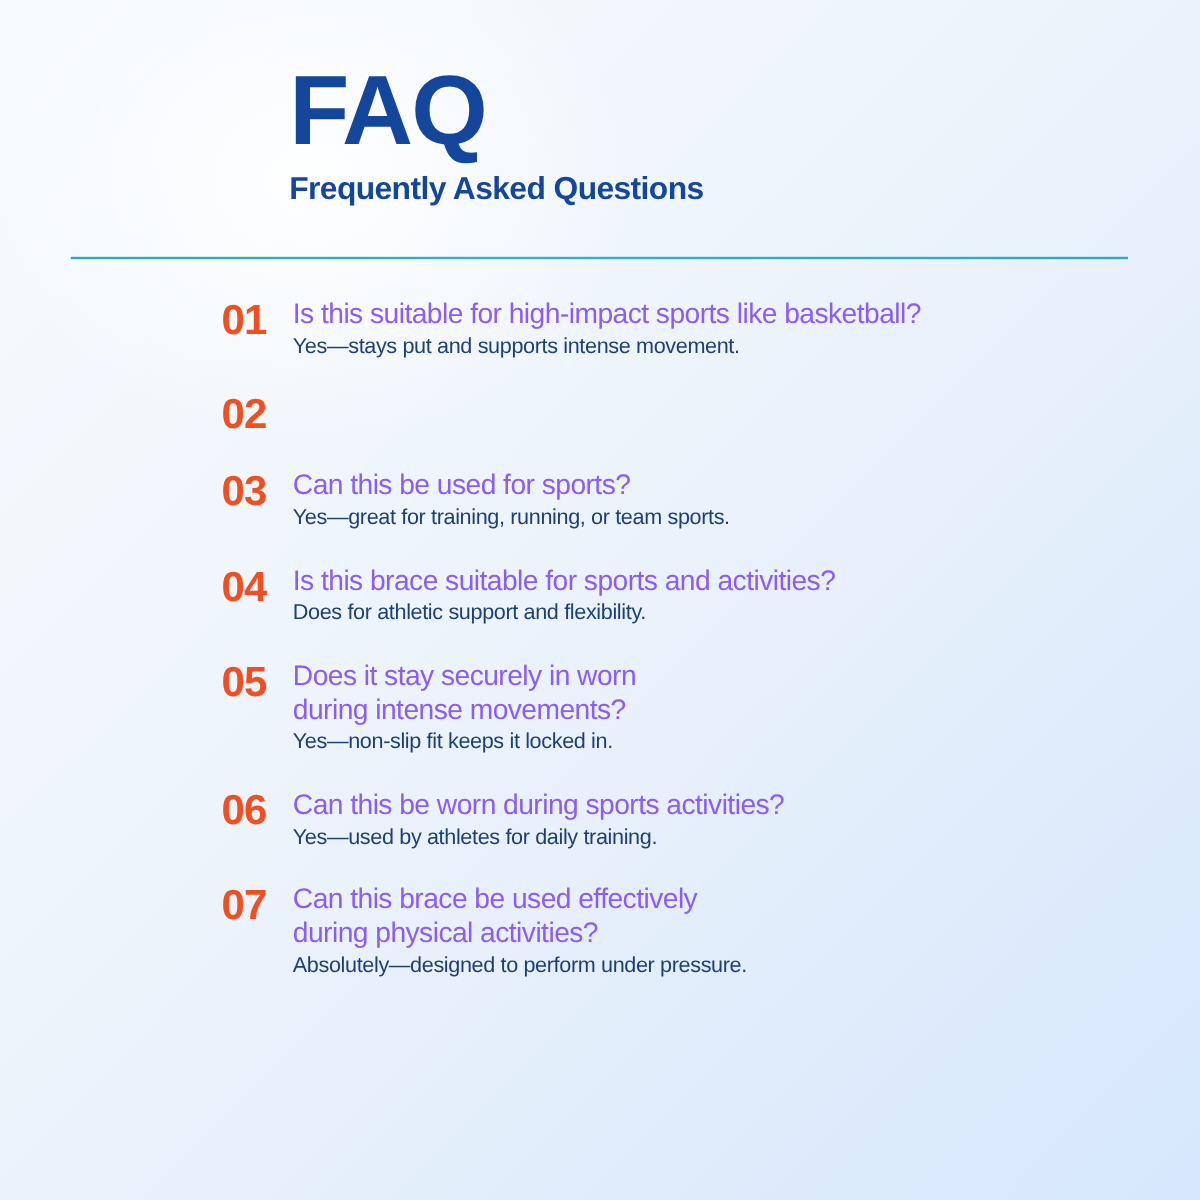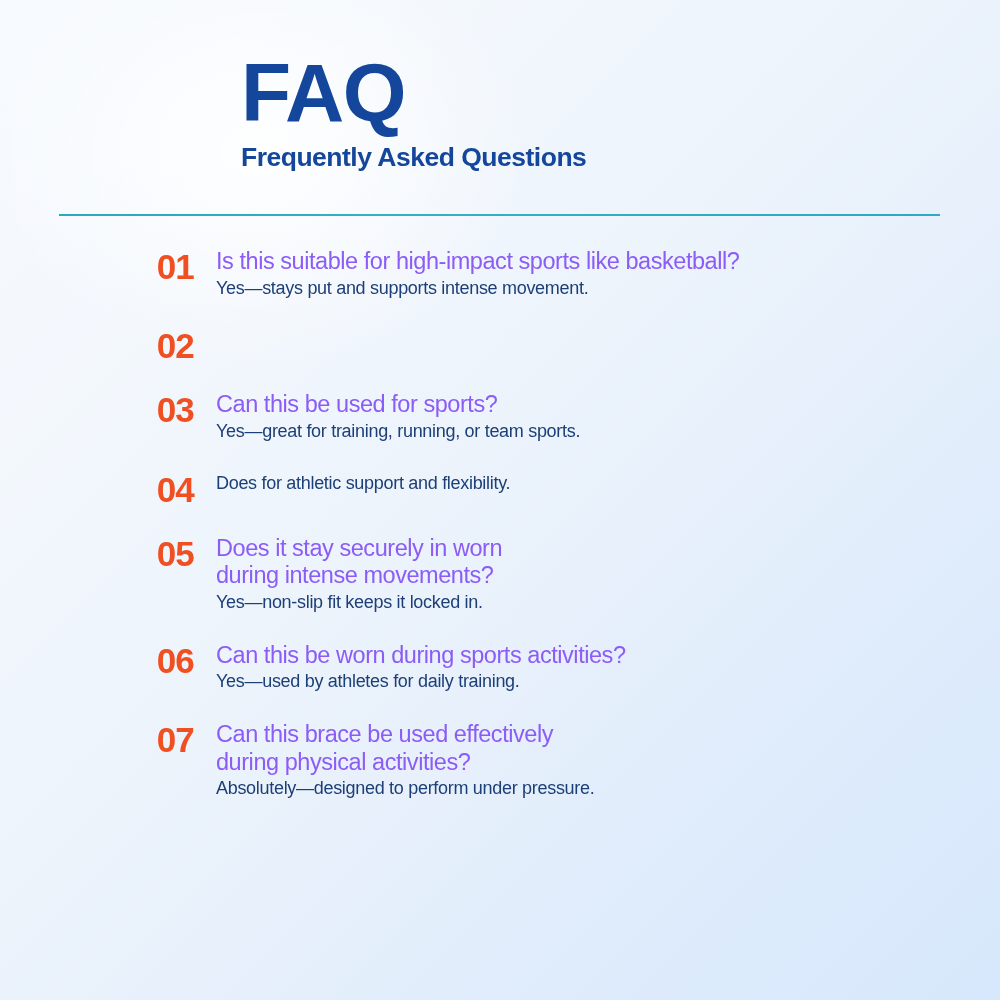--- a/index.html
+++ b/index.html
@@ -102,6 +102,7 @@
     color: #f04f22;
     line-height: 1.0;
     margin-top: 1px;
+    margin-left: 28px;
   }
 
   .faq-body {

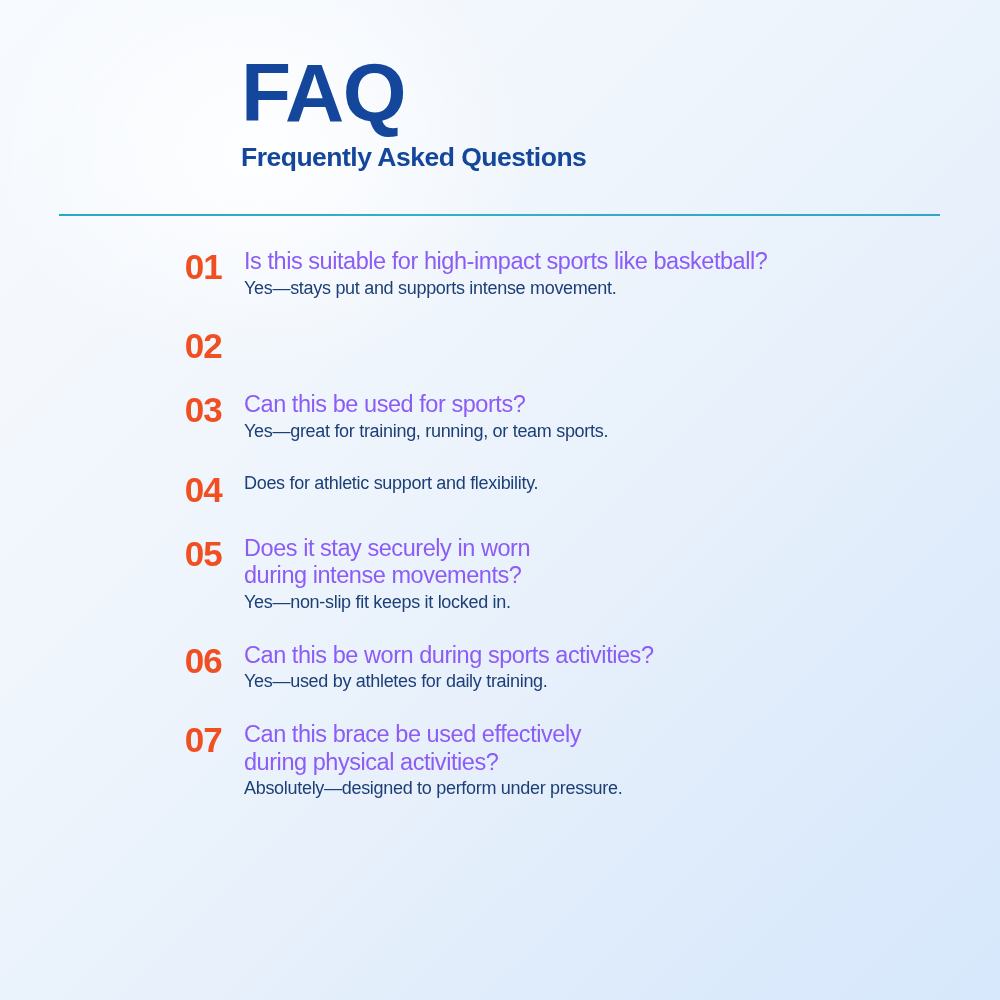--- a/index.html
+++ b/index.html
@@ -168,6 +168,9 @@
       <div class="faq-item">
         <div class="faq-num">04</div>
         <div class="faq-body">
+          <div class="faq-question">
+            <span class="qline">Is this brace suitable for sports and activities?</span>
+          </div>
           <div class="faq-answer">Does for athletic support and flexibility.</div>
         </div>
       </div>

